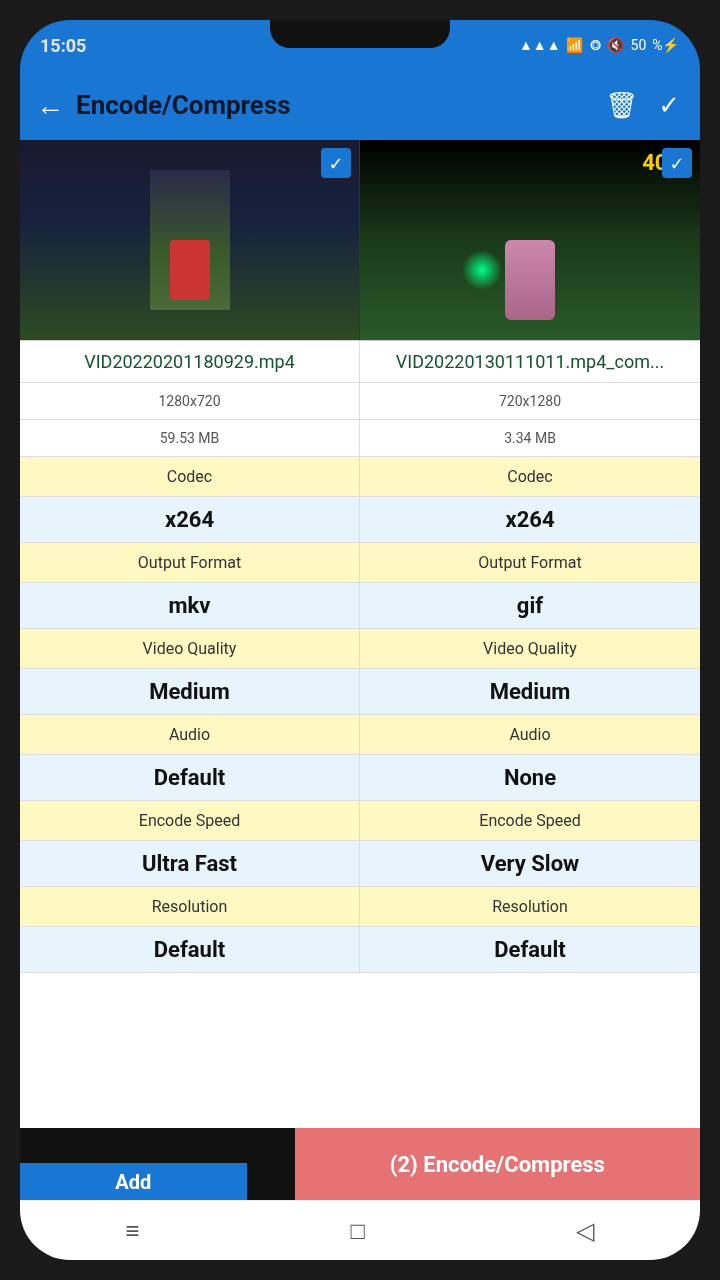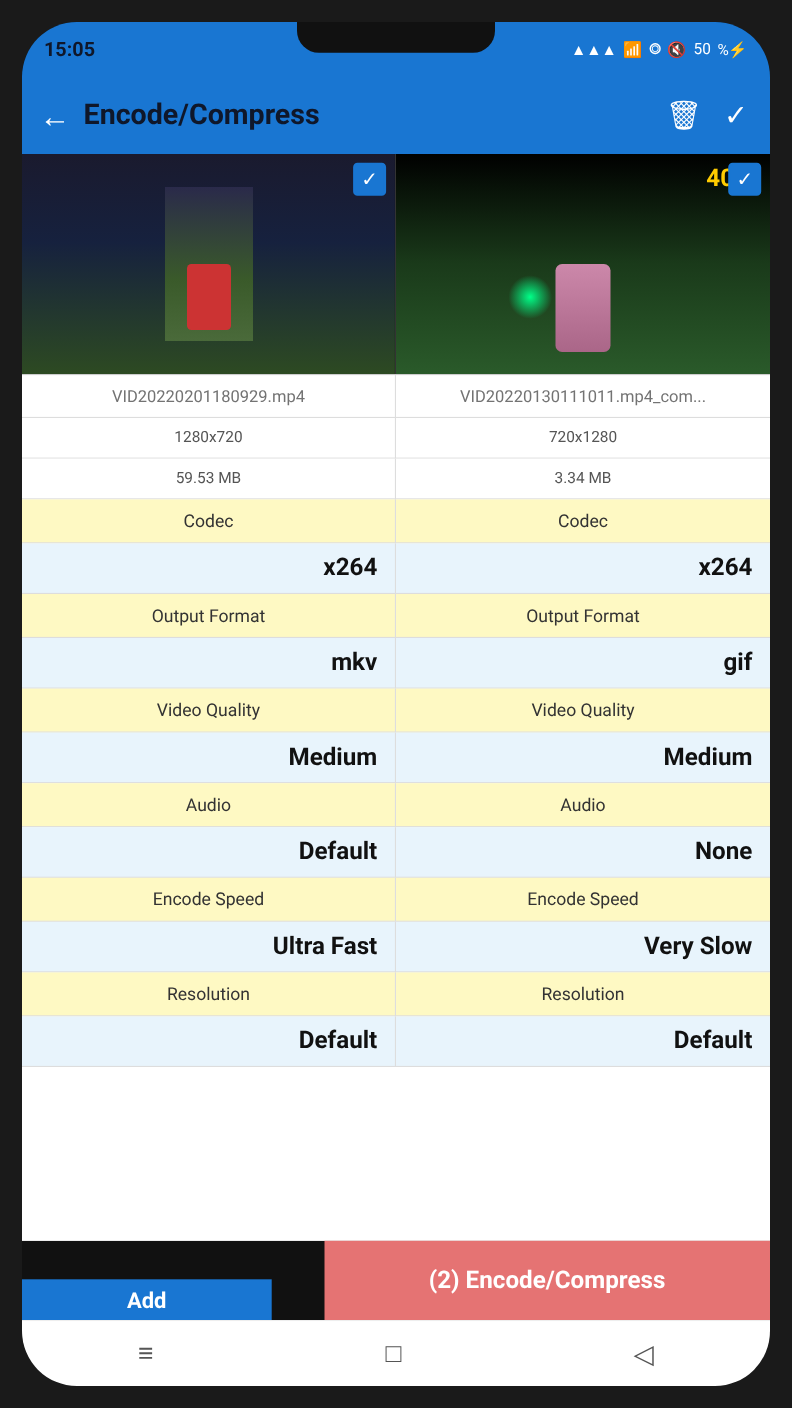--- a/index.html
+++ b/index.html
@@ -33,7 +33,7 @@
       flex-shrink: 0;
     }
     .status-time {
-      color: #0f172a;
+      color: #e5e5e5;
       font-size: 18px;
       font-weight: bold;
     }

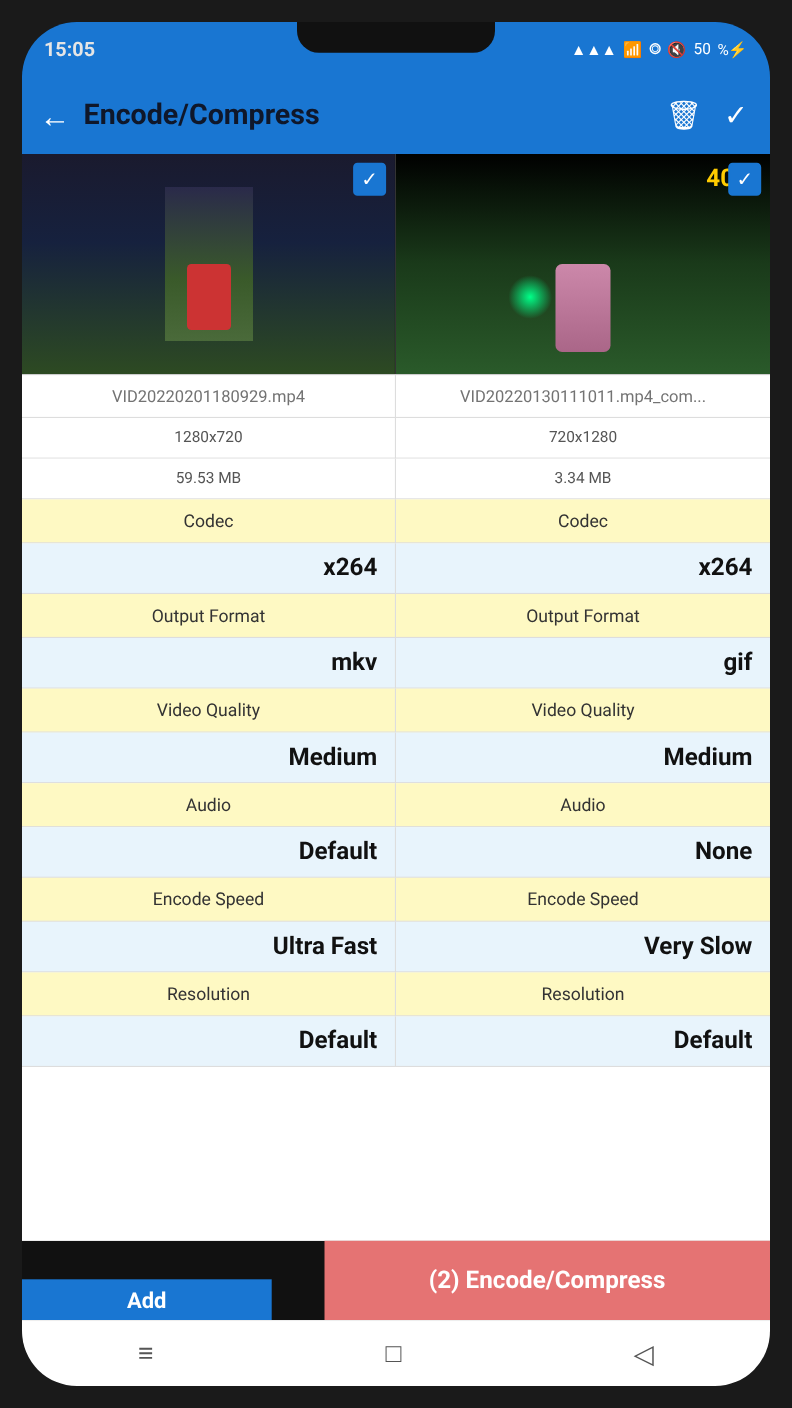--- a/index.html
+++ b/index.html
@@ -194,8 +194,8 @@
       border-right: none;
     }
     .info-cell.filename {
-      color: #737373;
-      font-size: 15px;
+      color: #14532d;
+      font-size: 18px;
       white-space: nowrap;
       overflow: hidden;
       text-overflow: ellipsis;

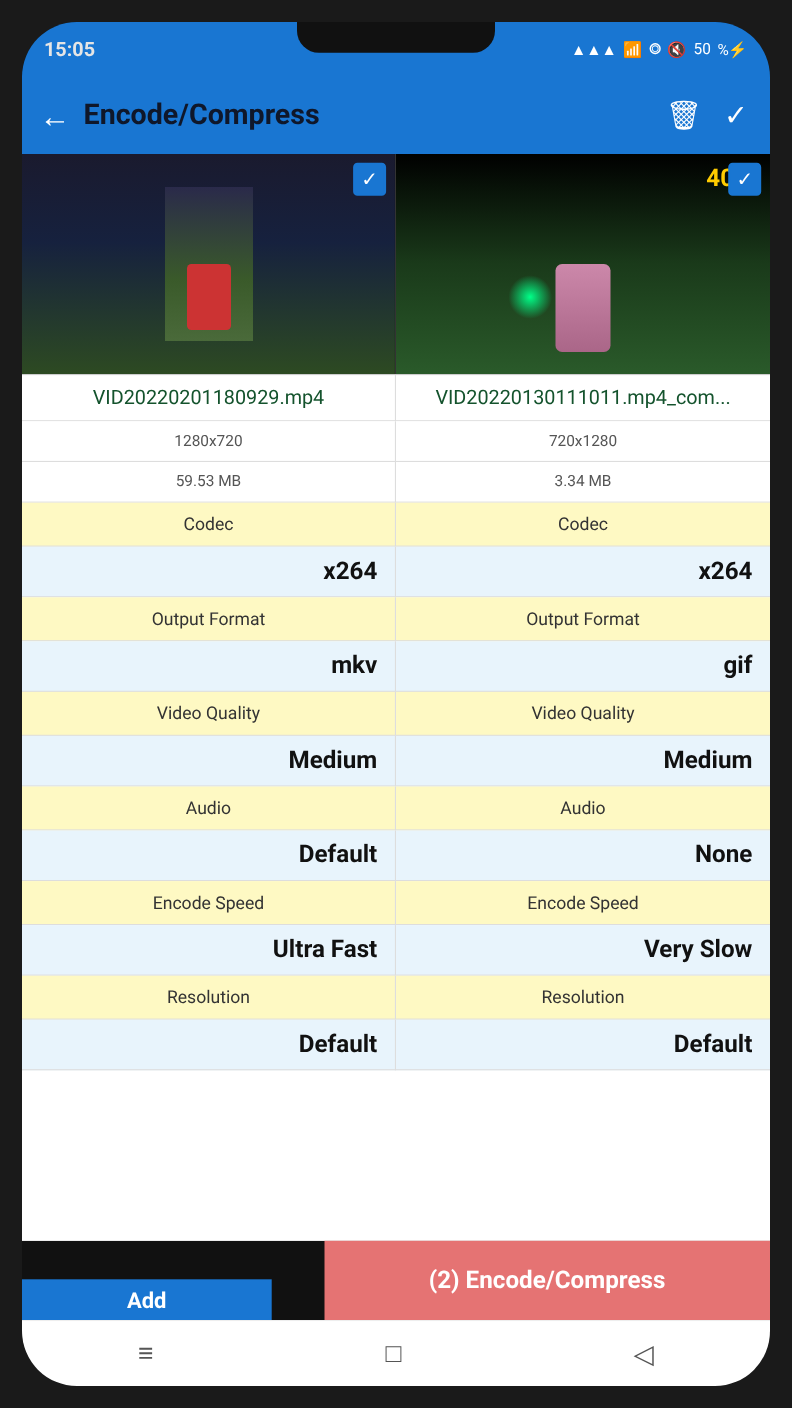--- a/index.html
+++ b/index.html
@@ -210,7 +210,6 @@
       color: #111;
       font-size: 22px;
       font-weight: bold;
-      text-align: right;
     }
     .info-cell.dim {
       background: white;

